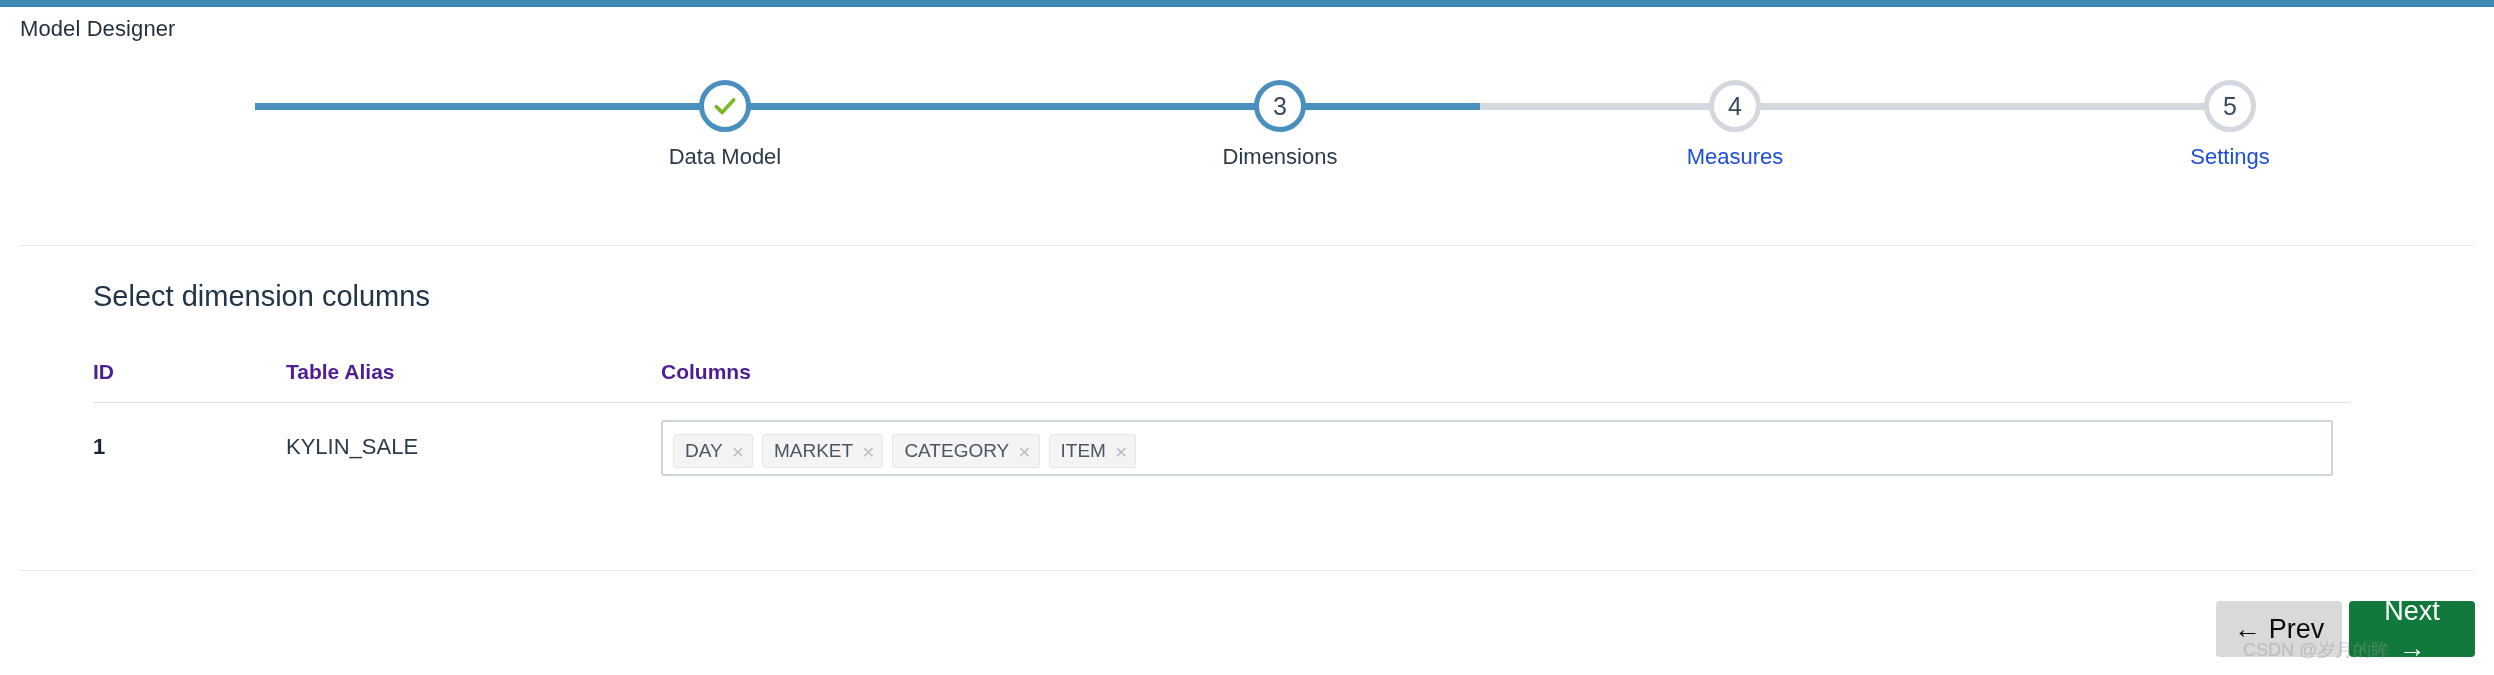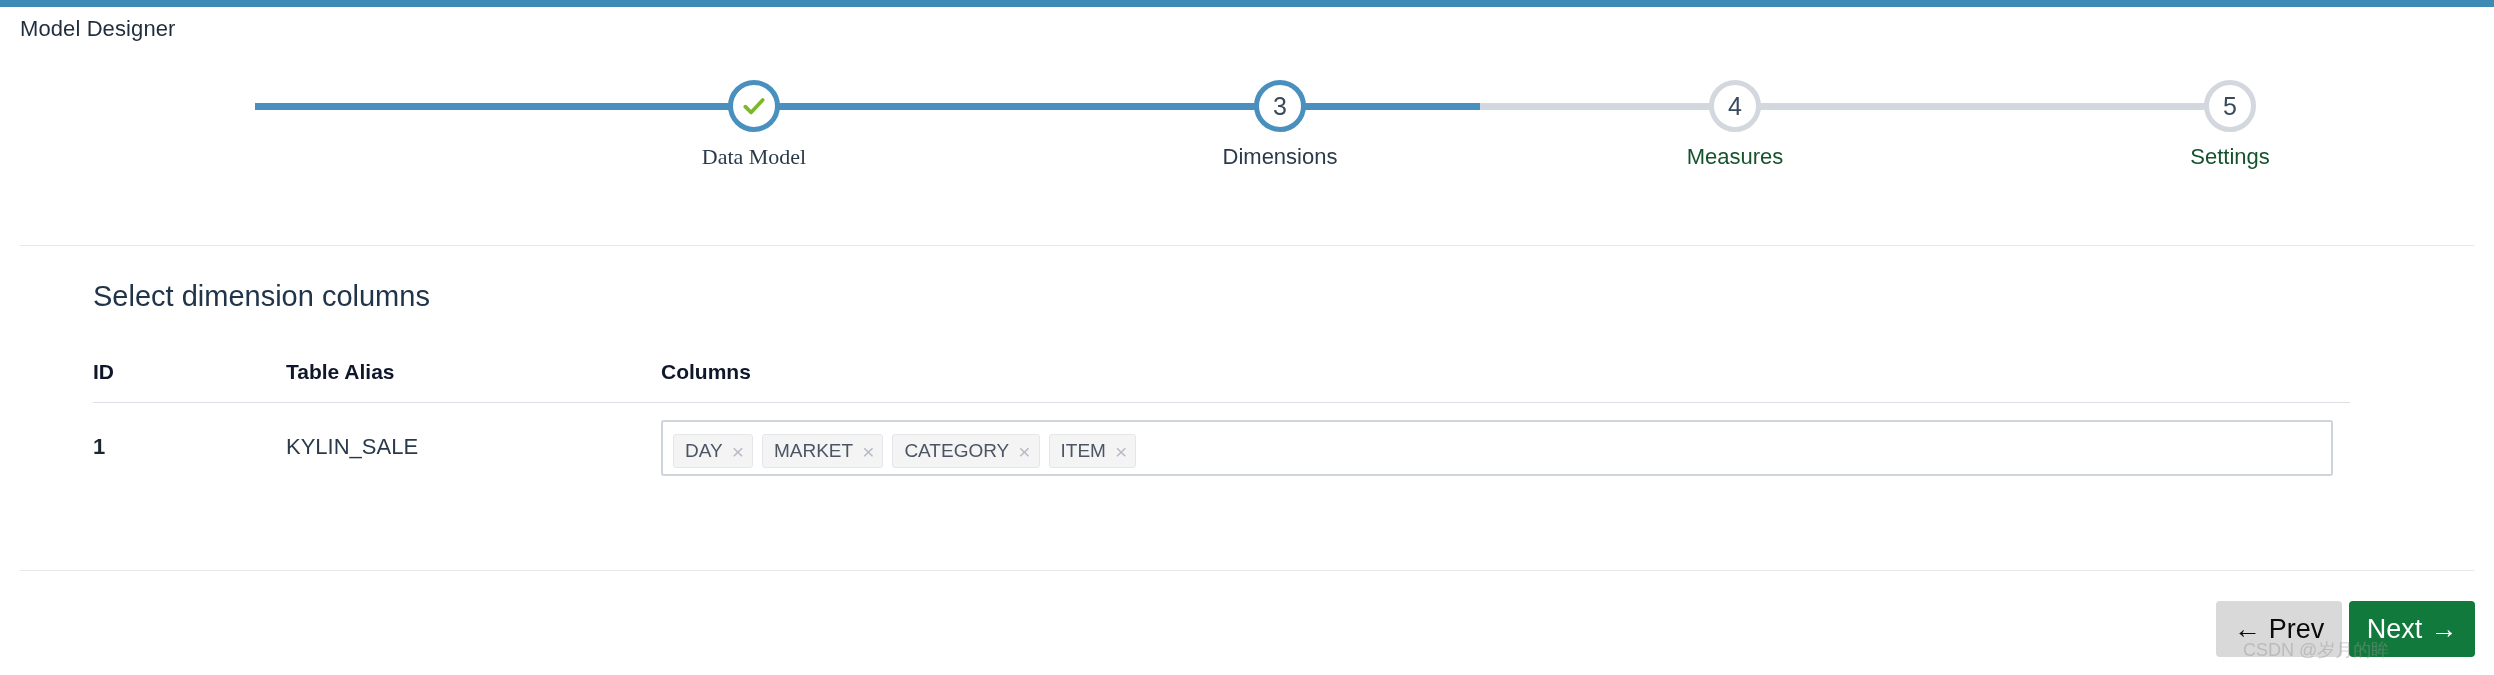--- a/index.html
+++ b/index.html
@@ -273,7 +273,7 @@
   <div class="connector" style="left:1735px; width:495px;"></div>
 
 
-  <div class="step done" style="left:754px;font-family:Liberation Serif, serif;">
+  <div class="step done" style="left:725px;">
     <div class="step-circle">
       <svg class="chk" viewBox="0 0 24 24">
         <path d="M4 12.6 L9.3 18 L20 6.4" fill="none" stroke="#7cb928" stroke-width="3.4" stroke-linecap="round" stroke-linejoin="round"></path>

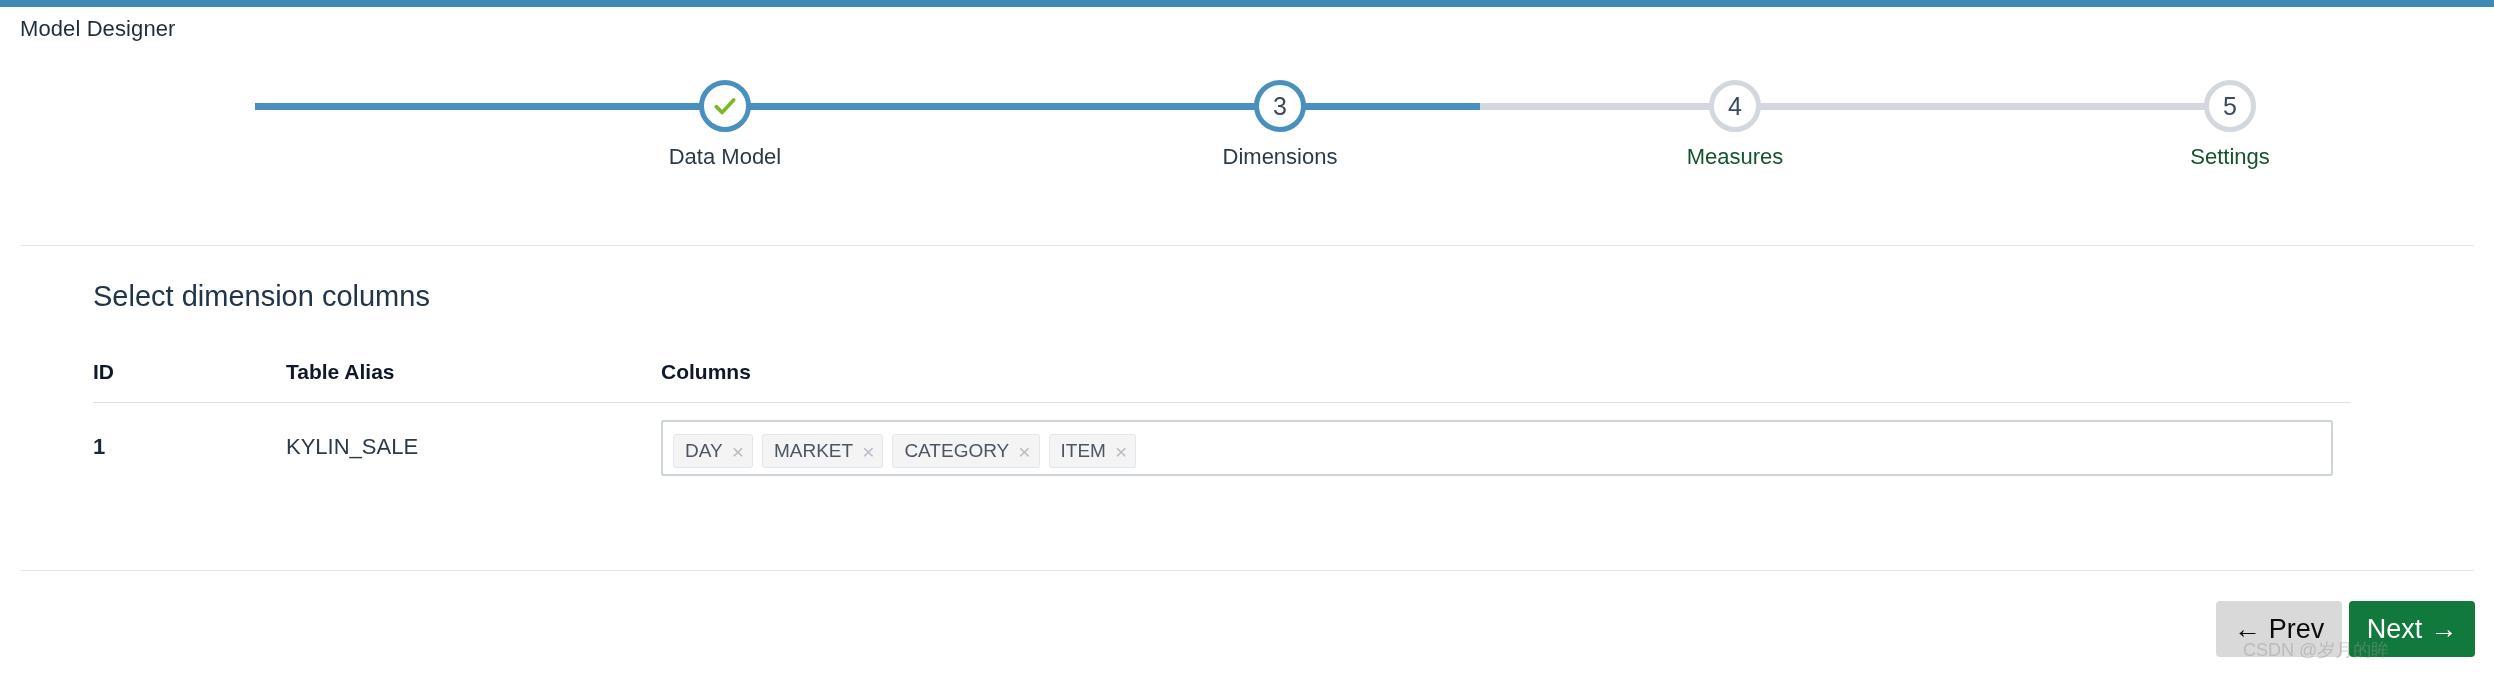--- a/index.html
+++ b/index.html
@@ -83,7 +83,7 @@
     white-space: nowrap;
   }
   .step.pending .step-label {
-    color: #14532d;
+    color: #1d4ed8;
   }
   .connector {
     position: absolute;

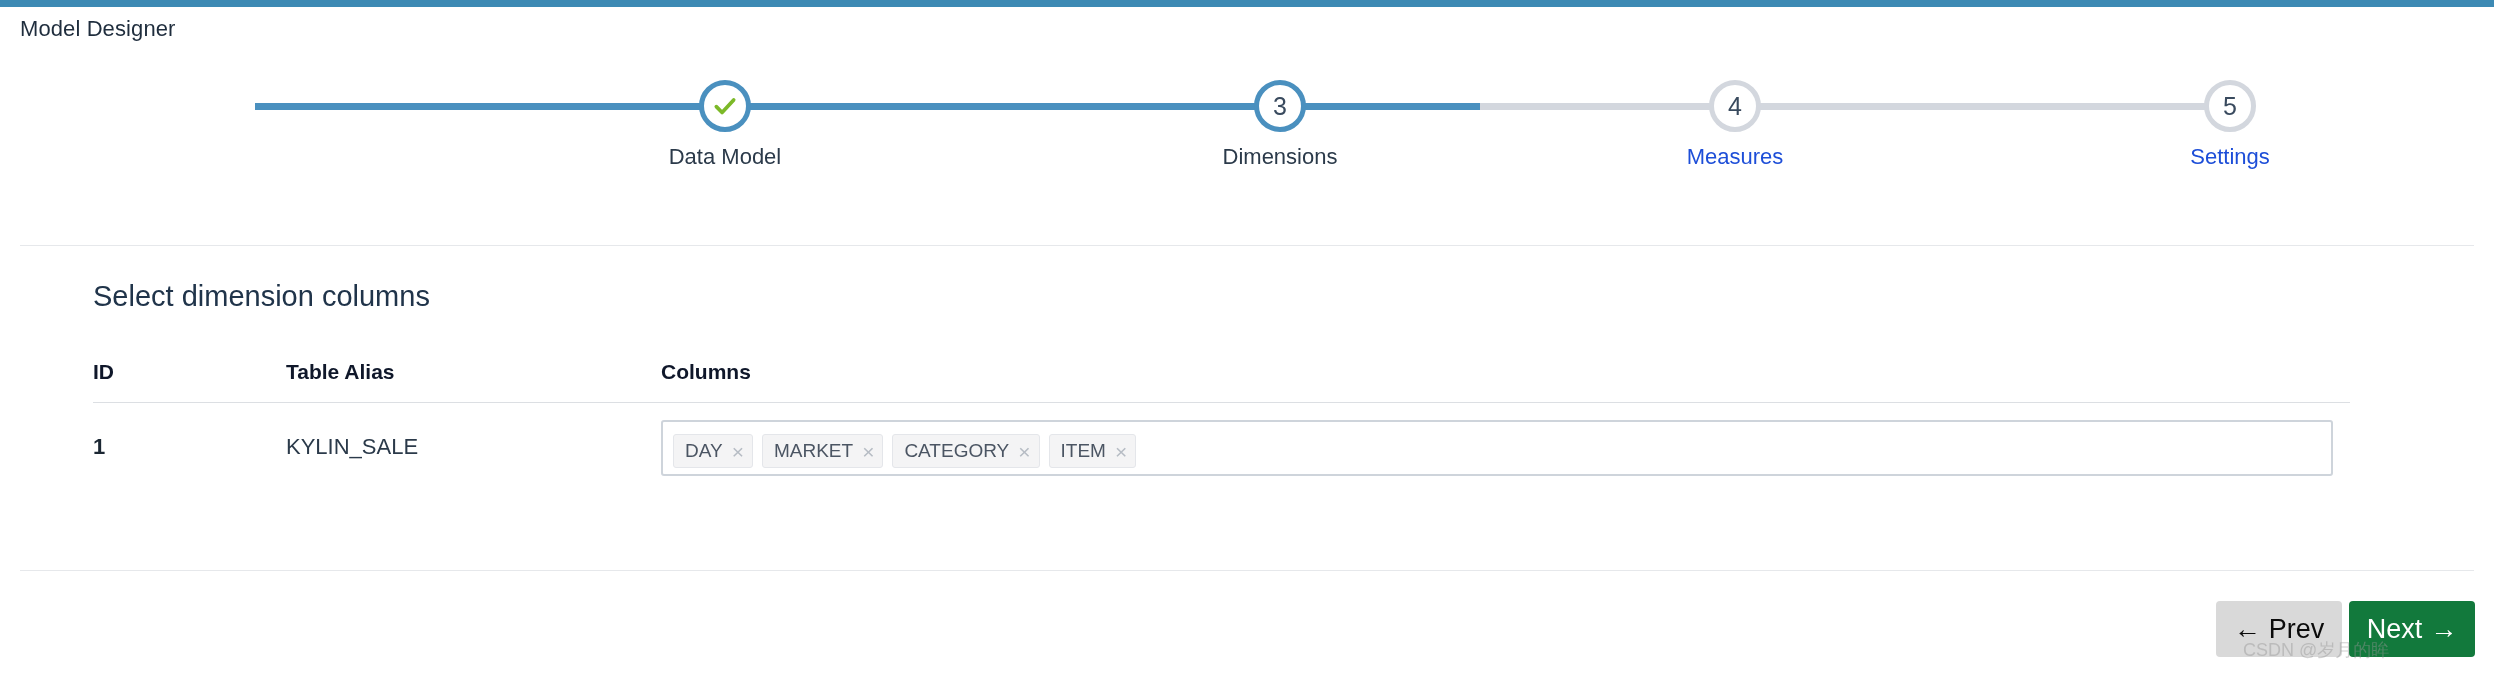--- a/index.html
+++ b/index.html
@@ -130,7 +130,7 @@
     top: 0;
     font-size: 21px;
     font-weight: bold;
-    color: #0f172a;
+    color: #4c1d95;
     white-space: nowrap;
   }
   .th.c-id    { left: 0px; }

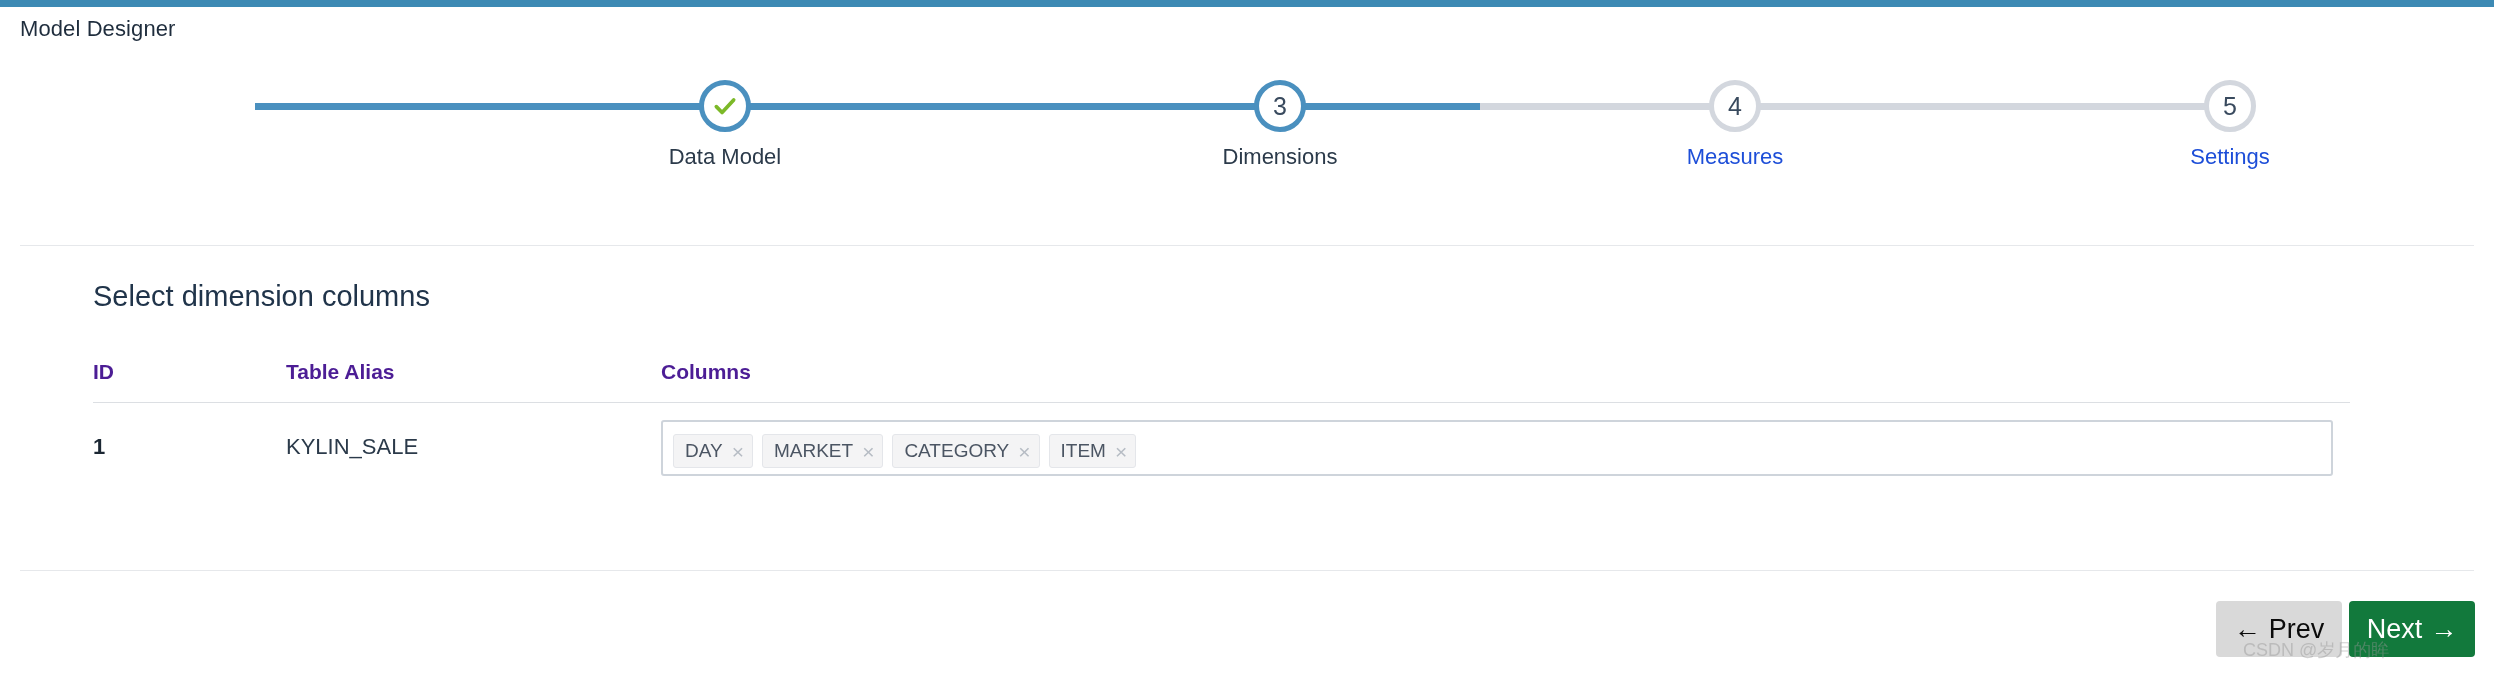--- a/index.html
+++ b/index.html
@@ -239,6 +239,7 @@
     width: 126px;
     background: #12793c;
     color: #ffffff;
+    flex-direction: column;
   }
   .arrow {
     font-size: 27px;

